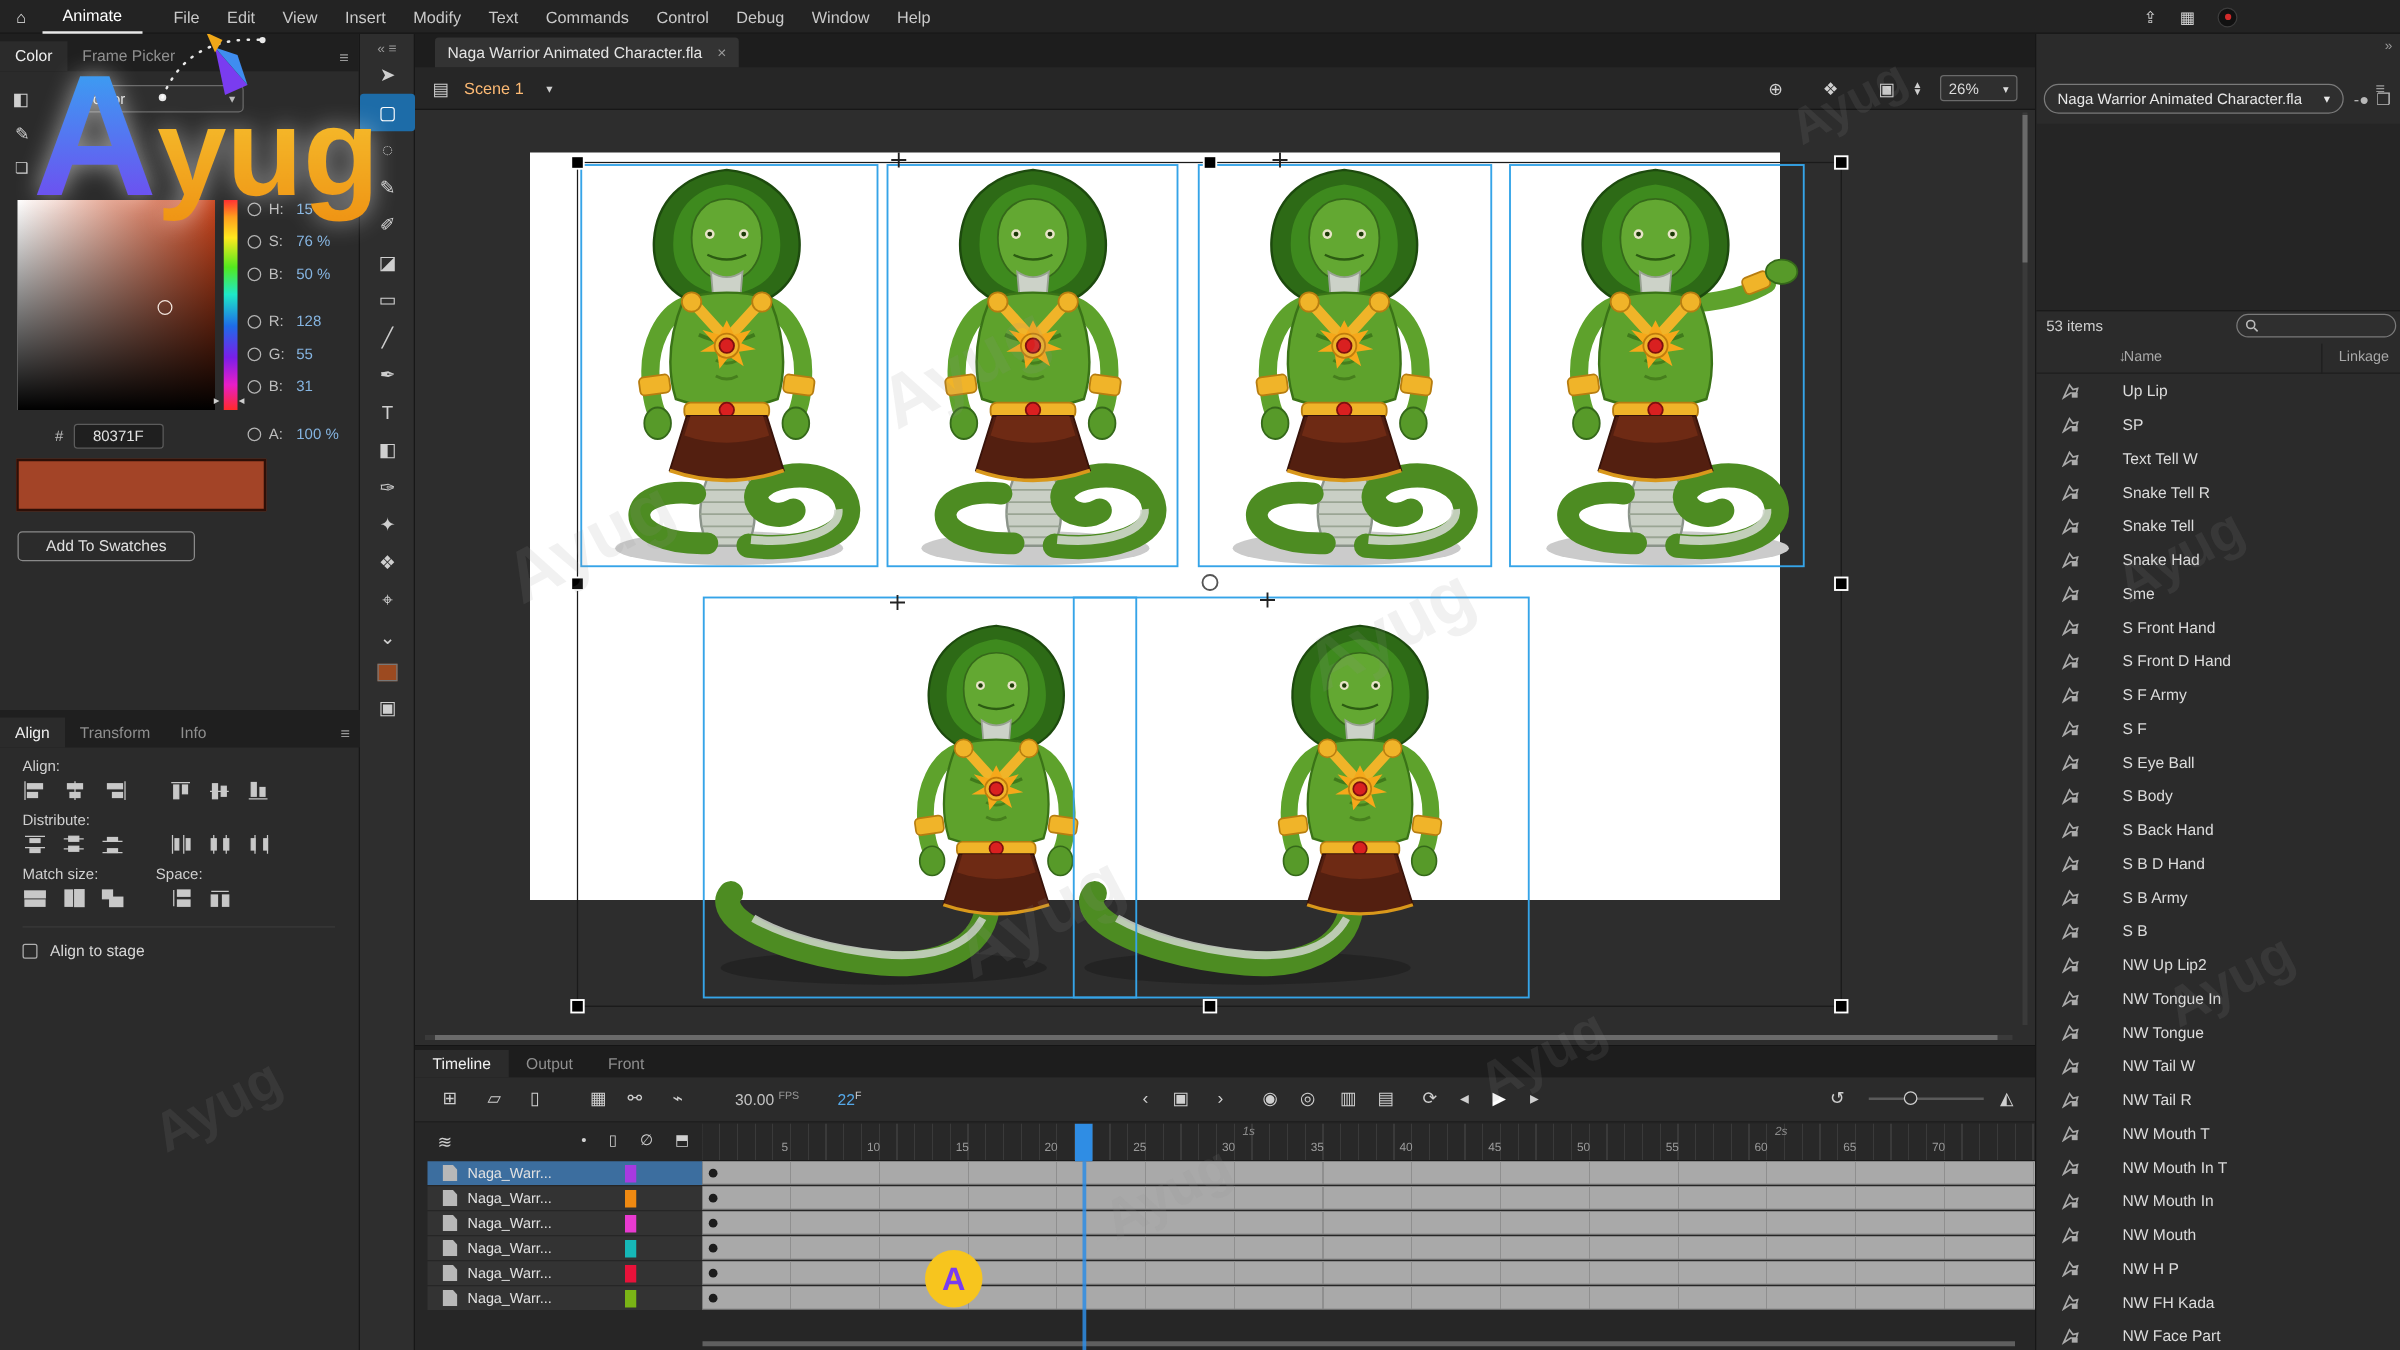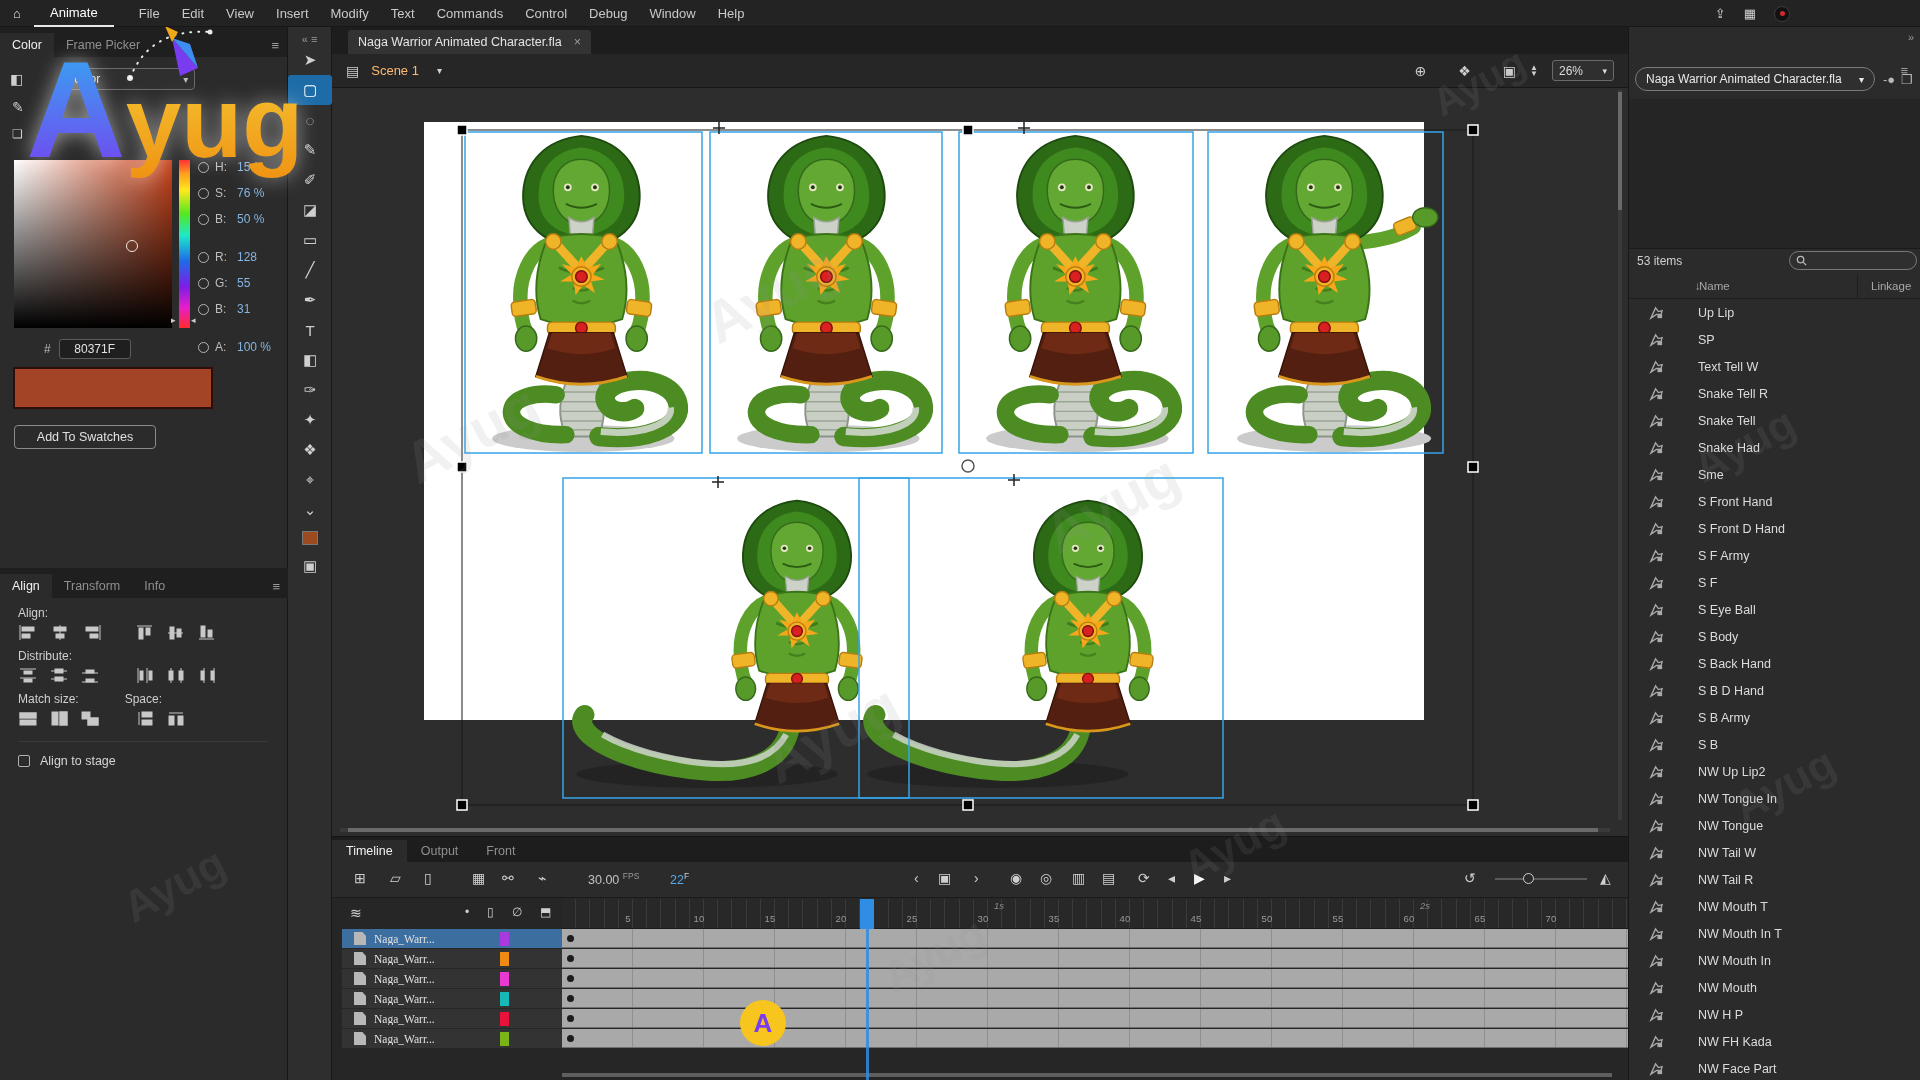--- a/index.html
+++ b/index.html
@@ -112,7 +112,7 @@
   .rsec { position:absolute; top:1px; font-size:9.5px; font-style:italic; color:#8a8a8a;}
   #tl-rows { position:absolute; left:0; top:92px; width:1296px;}
   .tl-row { position:relative; height:20px; margin-bottom:0px;}
-  .tl-left { position:absolute; left:10px; top:0; width:220px; height:19px; background:#333; display:flex; align-items:center; gap:8px; padding-left:12px;font-family:Liberation Serif, serif;}
+  .tl-left { position:absolute; left:10px; top:0; width:220px; height:19px; background:#333; display:flex; align-items:center; gap:8px; padding-left:12px;}
   .tl-row.selected .tl-left { background:#3c6e9f; }
   .tl-left .pg { width:12px; height:13px; background:#b8b8b8; clip-path:polygon(0 0,70% 0,100% 30%,100% 100%,0 100%); }
   .tl-left .nm { font-size:11.5px; color:#e2e2e2; width:118px; overflow:hidden; white-space:nowrap;}

